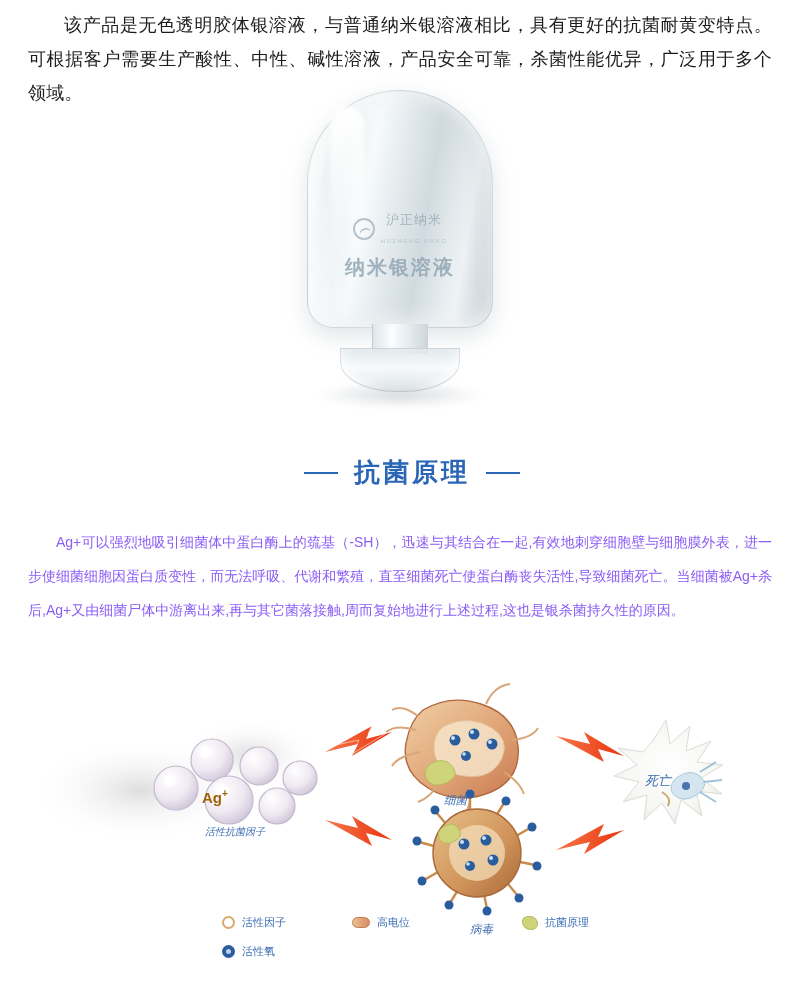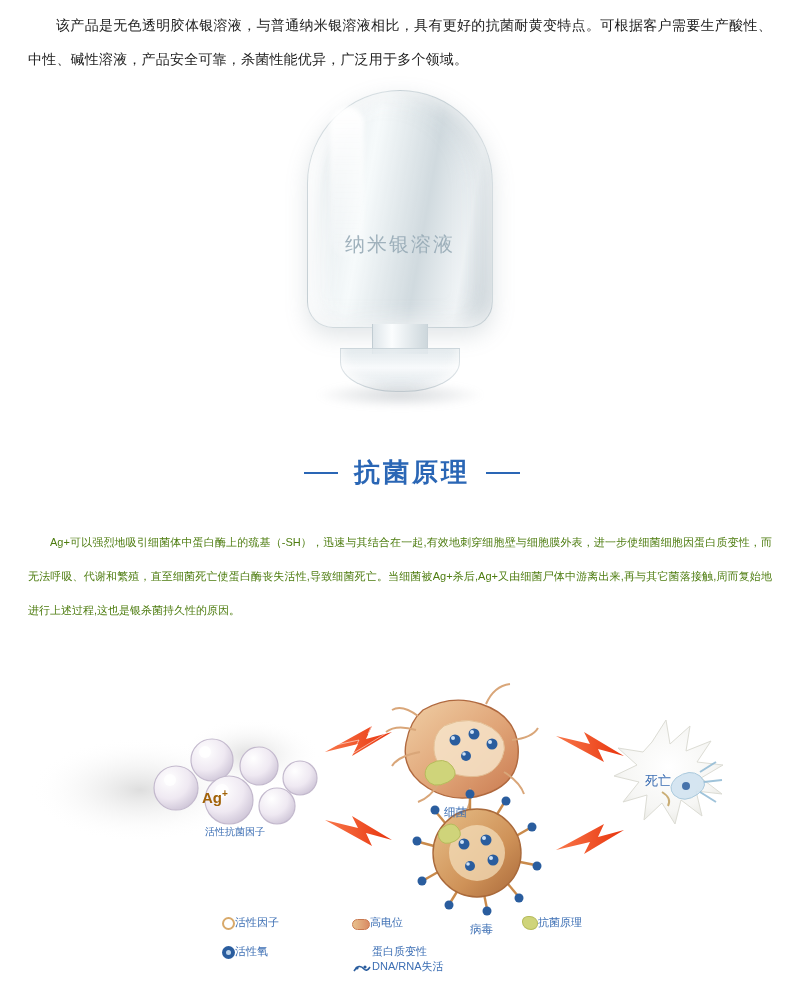--- a/index.html
+++ b/index.html
@@ -23,7 +23,7 @@
     top: 8px;
     left: 28px;
     width: 744px;
-    font-size: 14px;
+    font-size: 18px;
     line-height: 34px;
     letter-spacing: 0.2px;
     text-align: justify;

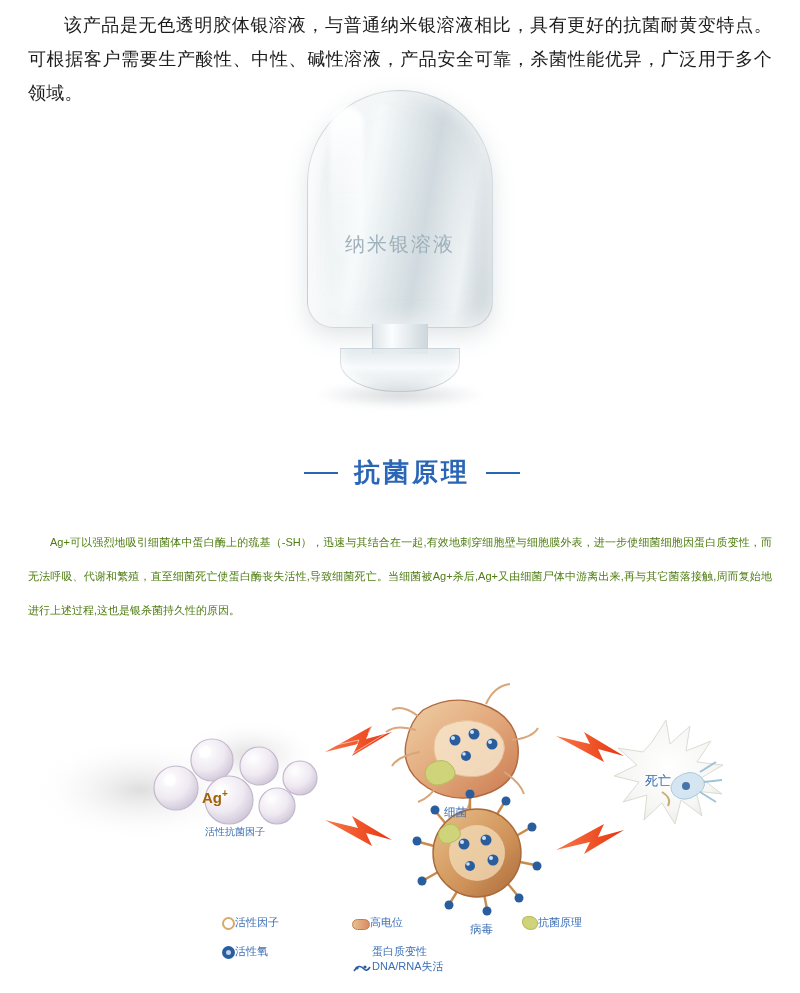--- a/index.html
+++ b/index.html
@@ -287,6 +287,13 @@
     <div class="bottle-base"></div>
     <div class="bottle-shadow"></div>
     <div class="label">
+      <div class="label-logo">
+        <span class="logo-mark"></span>
+        <span>
+          <span class="logo-cn">沪正纳米</span><br>
+          <span class="logo-en">HUZHENG NANO</span>
+        </span>
+      </div>
       <div class="label-title">纳米银溶液</div>
     </div>
   </div>

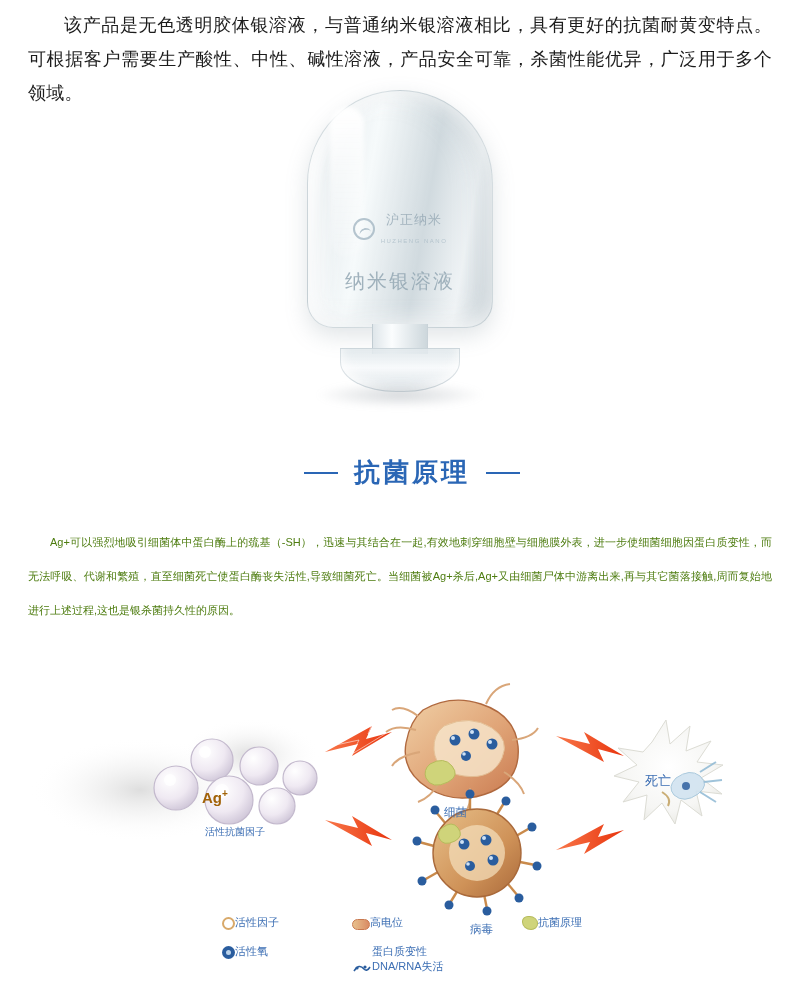--- a/index.html
+++ b/index.html
@@ -157,11 +157,11 @@
     color: #a8bac5;
   }
   .label-title {
-    margin-top: 21px;
+    margin-top: 7px;
     font-size: 20px;
     letter-spacing: 2px;
     color: #93a7b3;
-    font-weight: 400;
+    font-weight: 700;
     opacity: 0.85;
   }
 

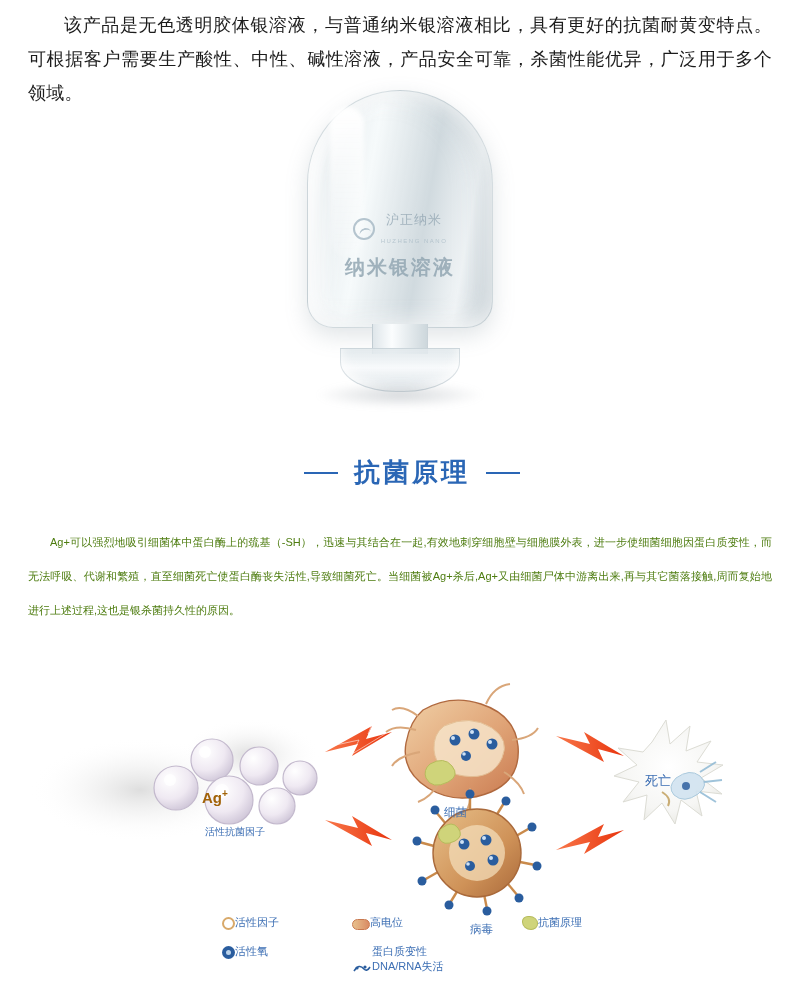--- a/index.html
+++ b/index.html
@@ -194,11 +194,11 @@
     top: 525px;
     left: 28px;
     width: 744px;
-    font-size: 11px;
+    font-size: 14px;
     line-height: 34px;
     text-align: justify;
     text-indent: 2em;
-    color: #4d7c0f;
+    color: #8b5cf6;
   }
 
   

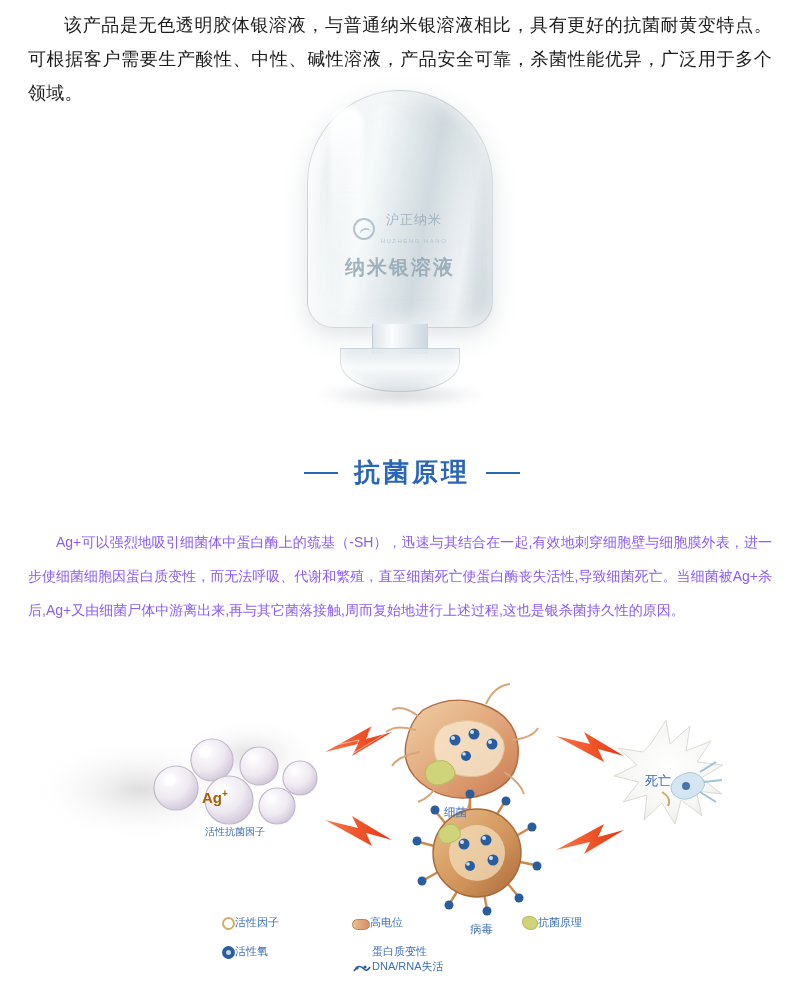--- a/index.html
+++ b/index.html
@@ -273,6 +273,7 @@
     font-size: 11.5px;
     color: #3d6fb4;
     white-space: nowrap;
+    font-style: italic;
   }
 </style>
 </head>

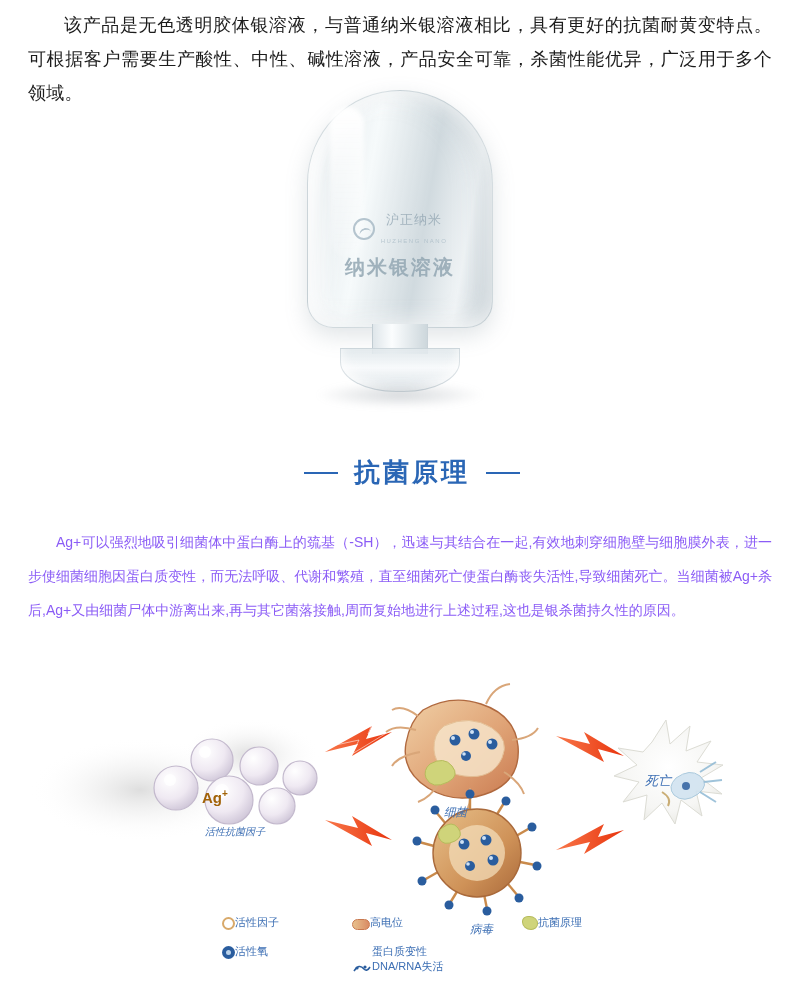--- a/index.html
+++ b/index.html
@@ -450,7 +450,7 @@
     </g>
   </svg>
 
-  <div class="cap" style="left:444px; top:145px;">细菌</div>
+  <div class="cap" style="left:444px; top:133px;">细菌</div>
   <div class="cap" style="left:470px; top:262px;">病毒</div>
   <div class="cap" style="left:645px; top:112px; color:#3d6fb4; font-size:13px;">死亡</div>
   <div class="cap" style="left:205px; top:165px; font-size:10px;">活性抗菌因子</div>

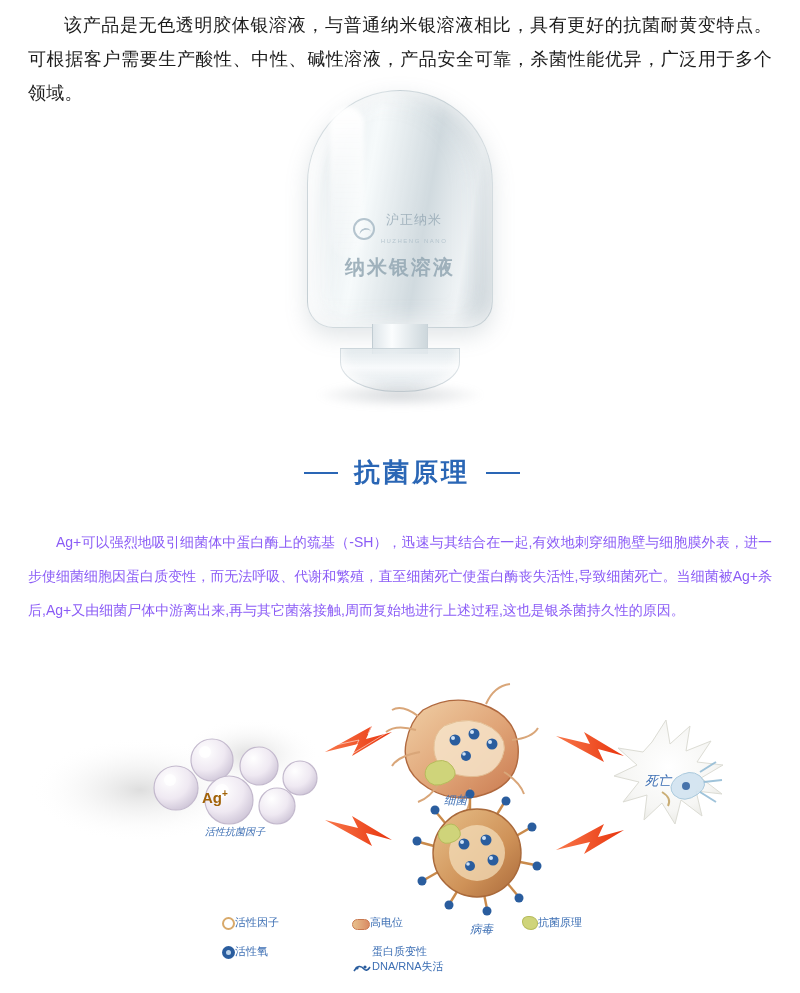--- a/index.html
+++ b/index.html
@@ -225,7 +225,8 @@
   }
   .legend-cell {
     display: flex;
-    align-items: flex-end;
+    align-items: center;
+    gap: 7px;
   }
   .legend-cell.c1 { width: 130px; }
   .legend-cell.c2 { width: 170px; }

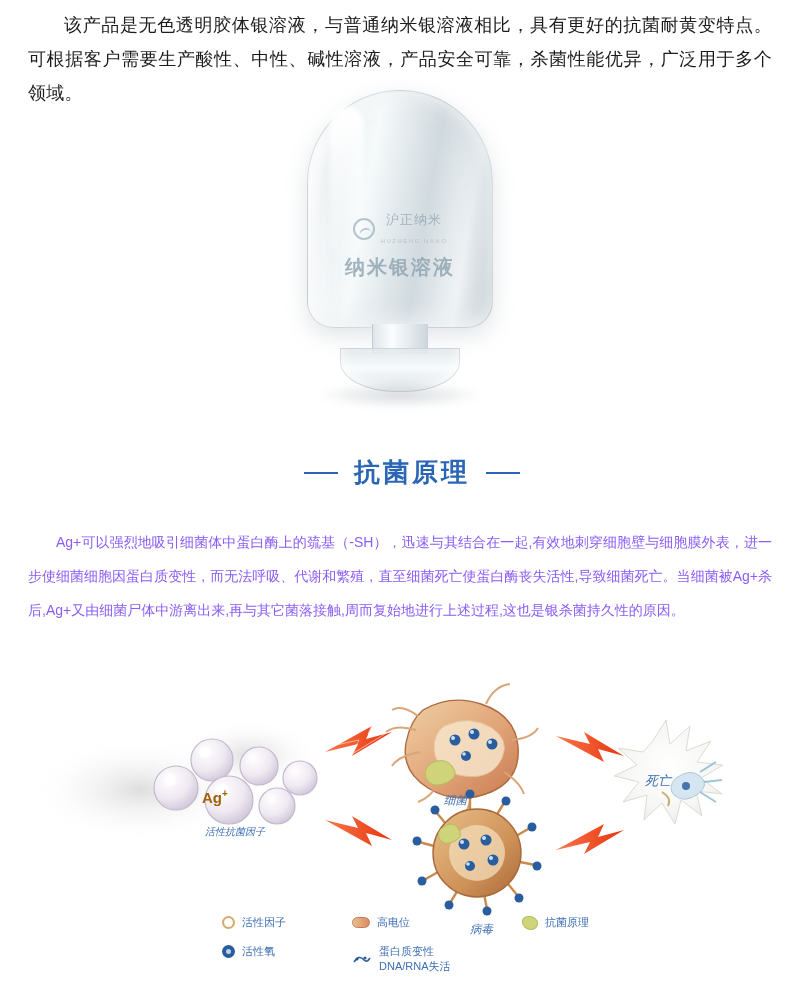--- a/index.html
+++ b/index.html
@@ -479,19 +479,6 @@
         <span class="swatch sw-circle-dot"></span>
         <span class="legend-text">活性氧</span>
       </div>
-      <div class="legend-cell c2">
-        <span class="swatch sw-dna">
-          <svg width="20" height="12" viewBox="0 0 20 12">
-            <path d="M2 9 q5 -8 10 -2 q3 3 6 -2" stroke="#2a5d9e" stroke-width="1.6" fill="none"></path>
-            <circle cx="5" cy="6" r="1.6" fill="#2a5d9e"></circle>
-            <circle cx="13" cy="5" r="1.6" fill="#2a5d9e"></circle>
-          </svg>
-        </span>
-        <span class="legend-text">
-          <span>蛋白质变性</span><br>
-          <span>DNA/RNA失活</span>
-        </span>
-      </div>
       <div class="legend-cell c3"></div>
     </div>
   </div>

